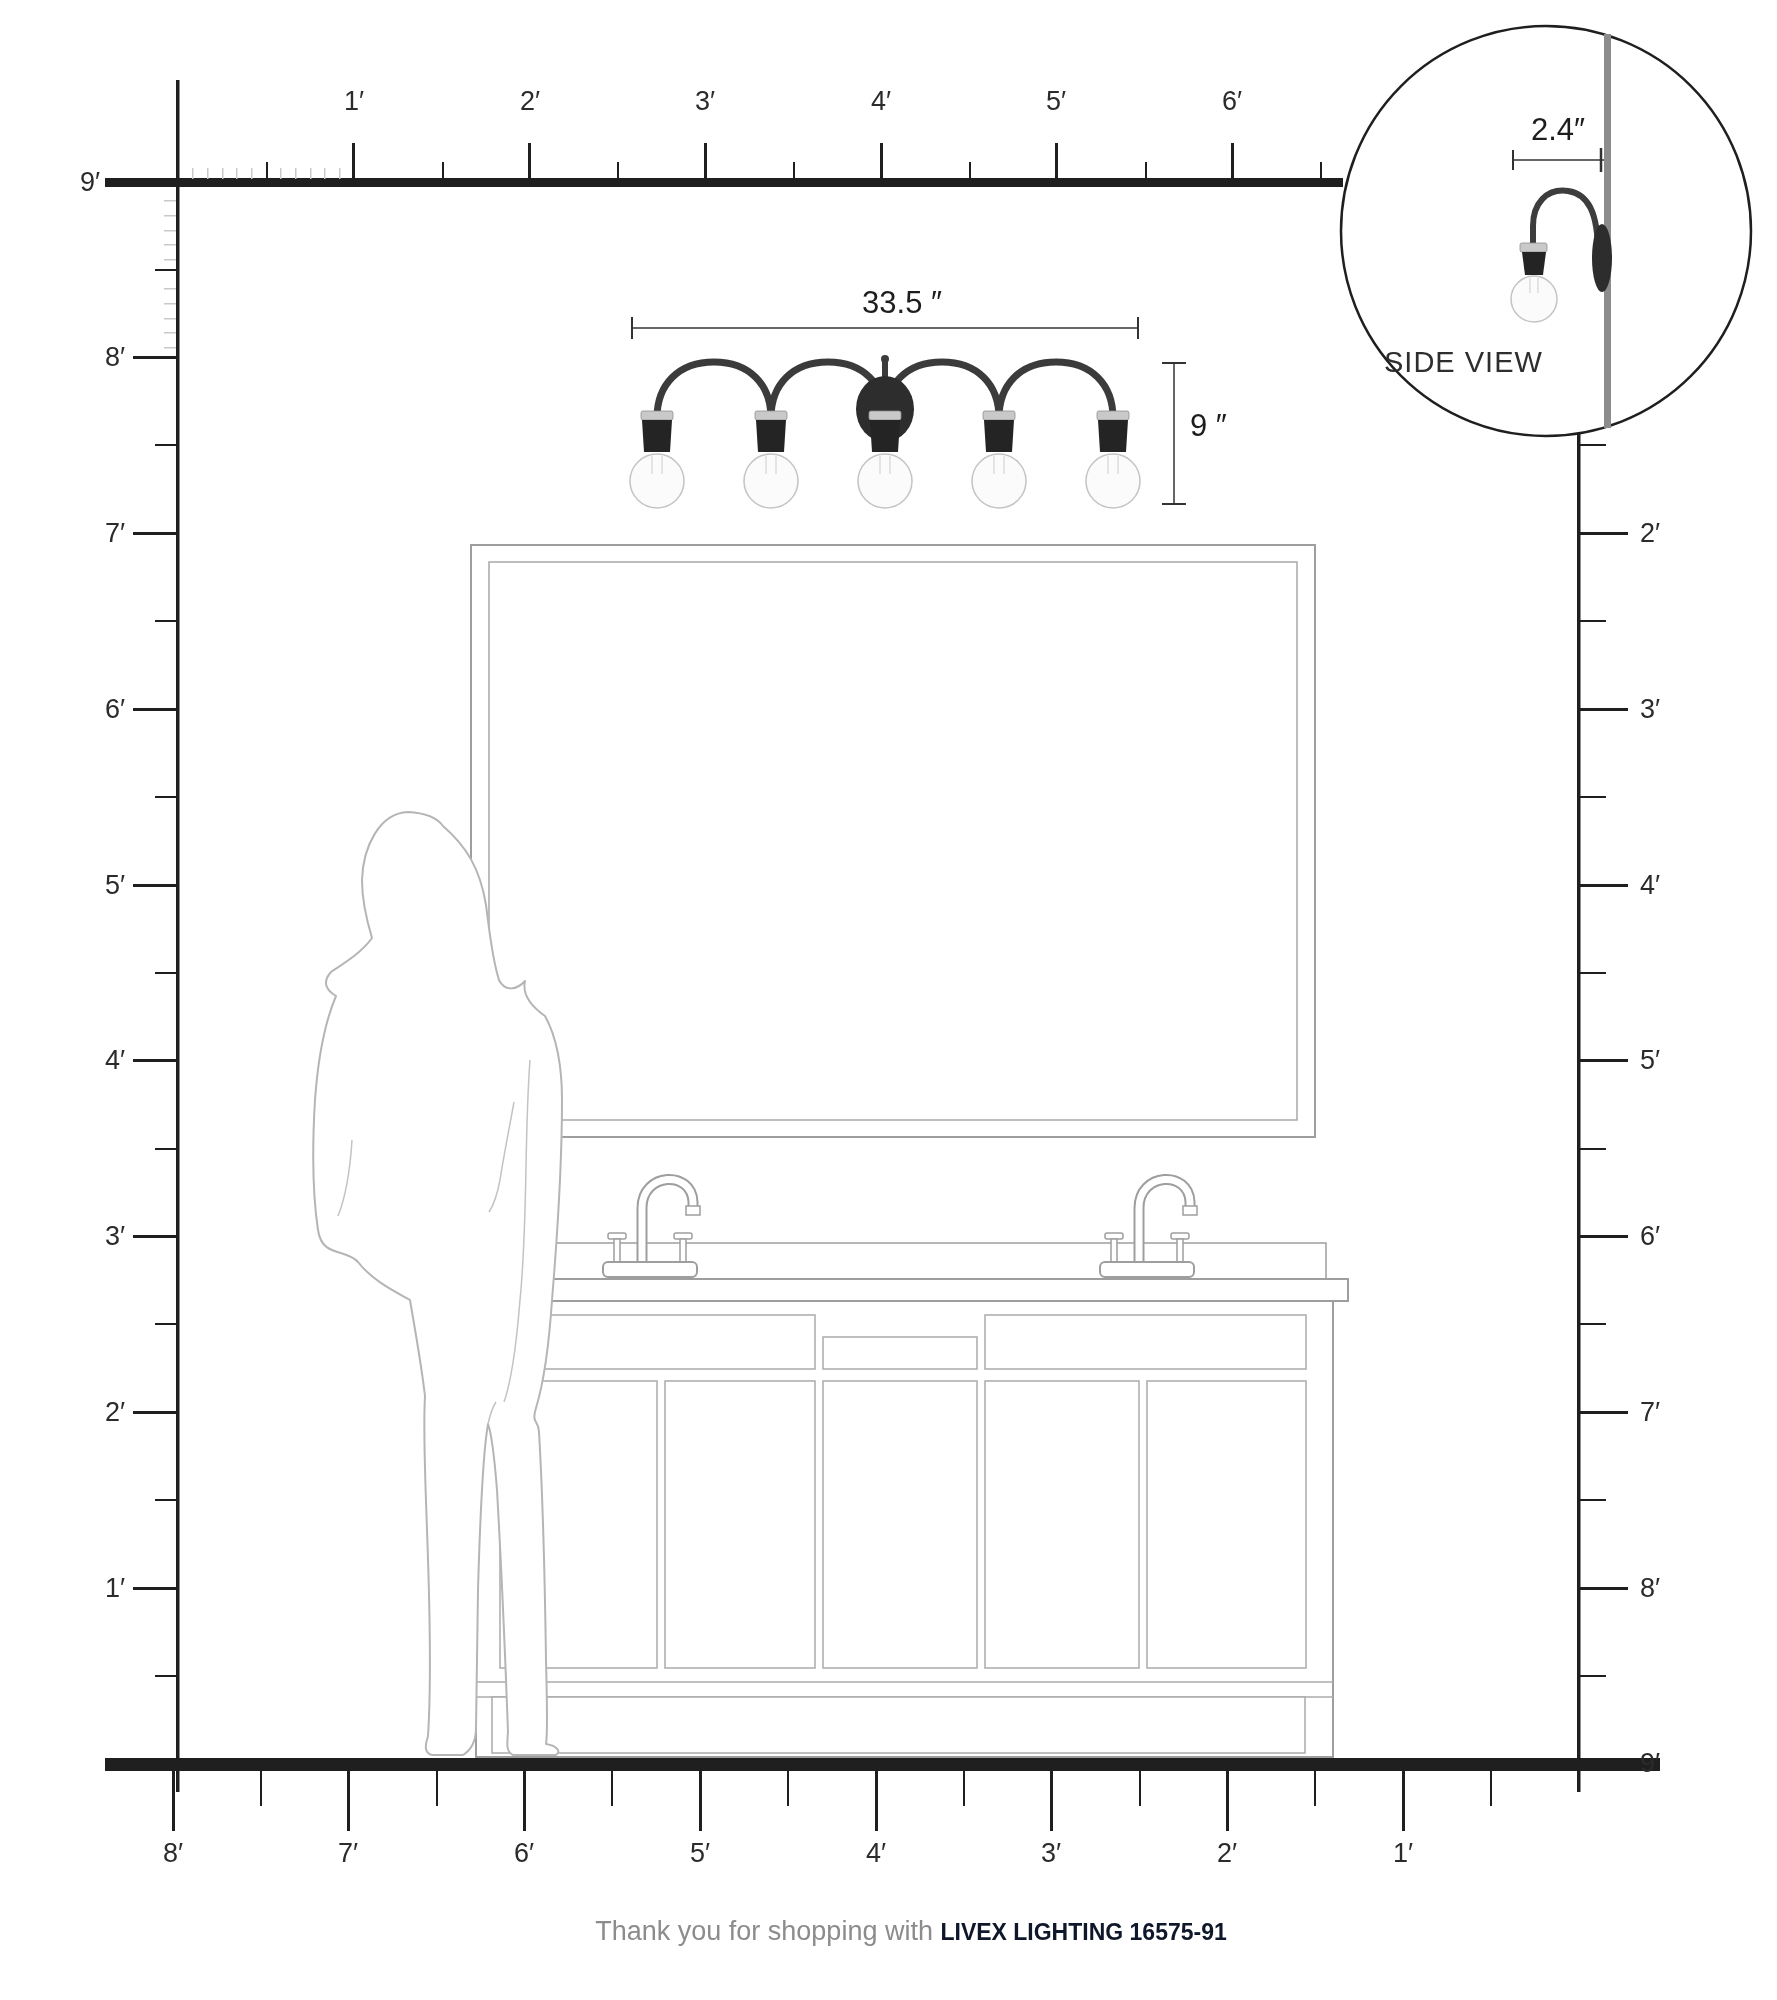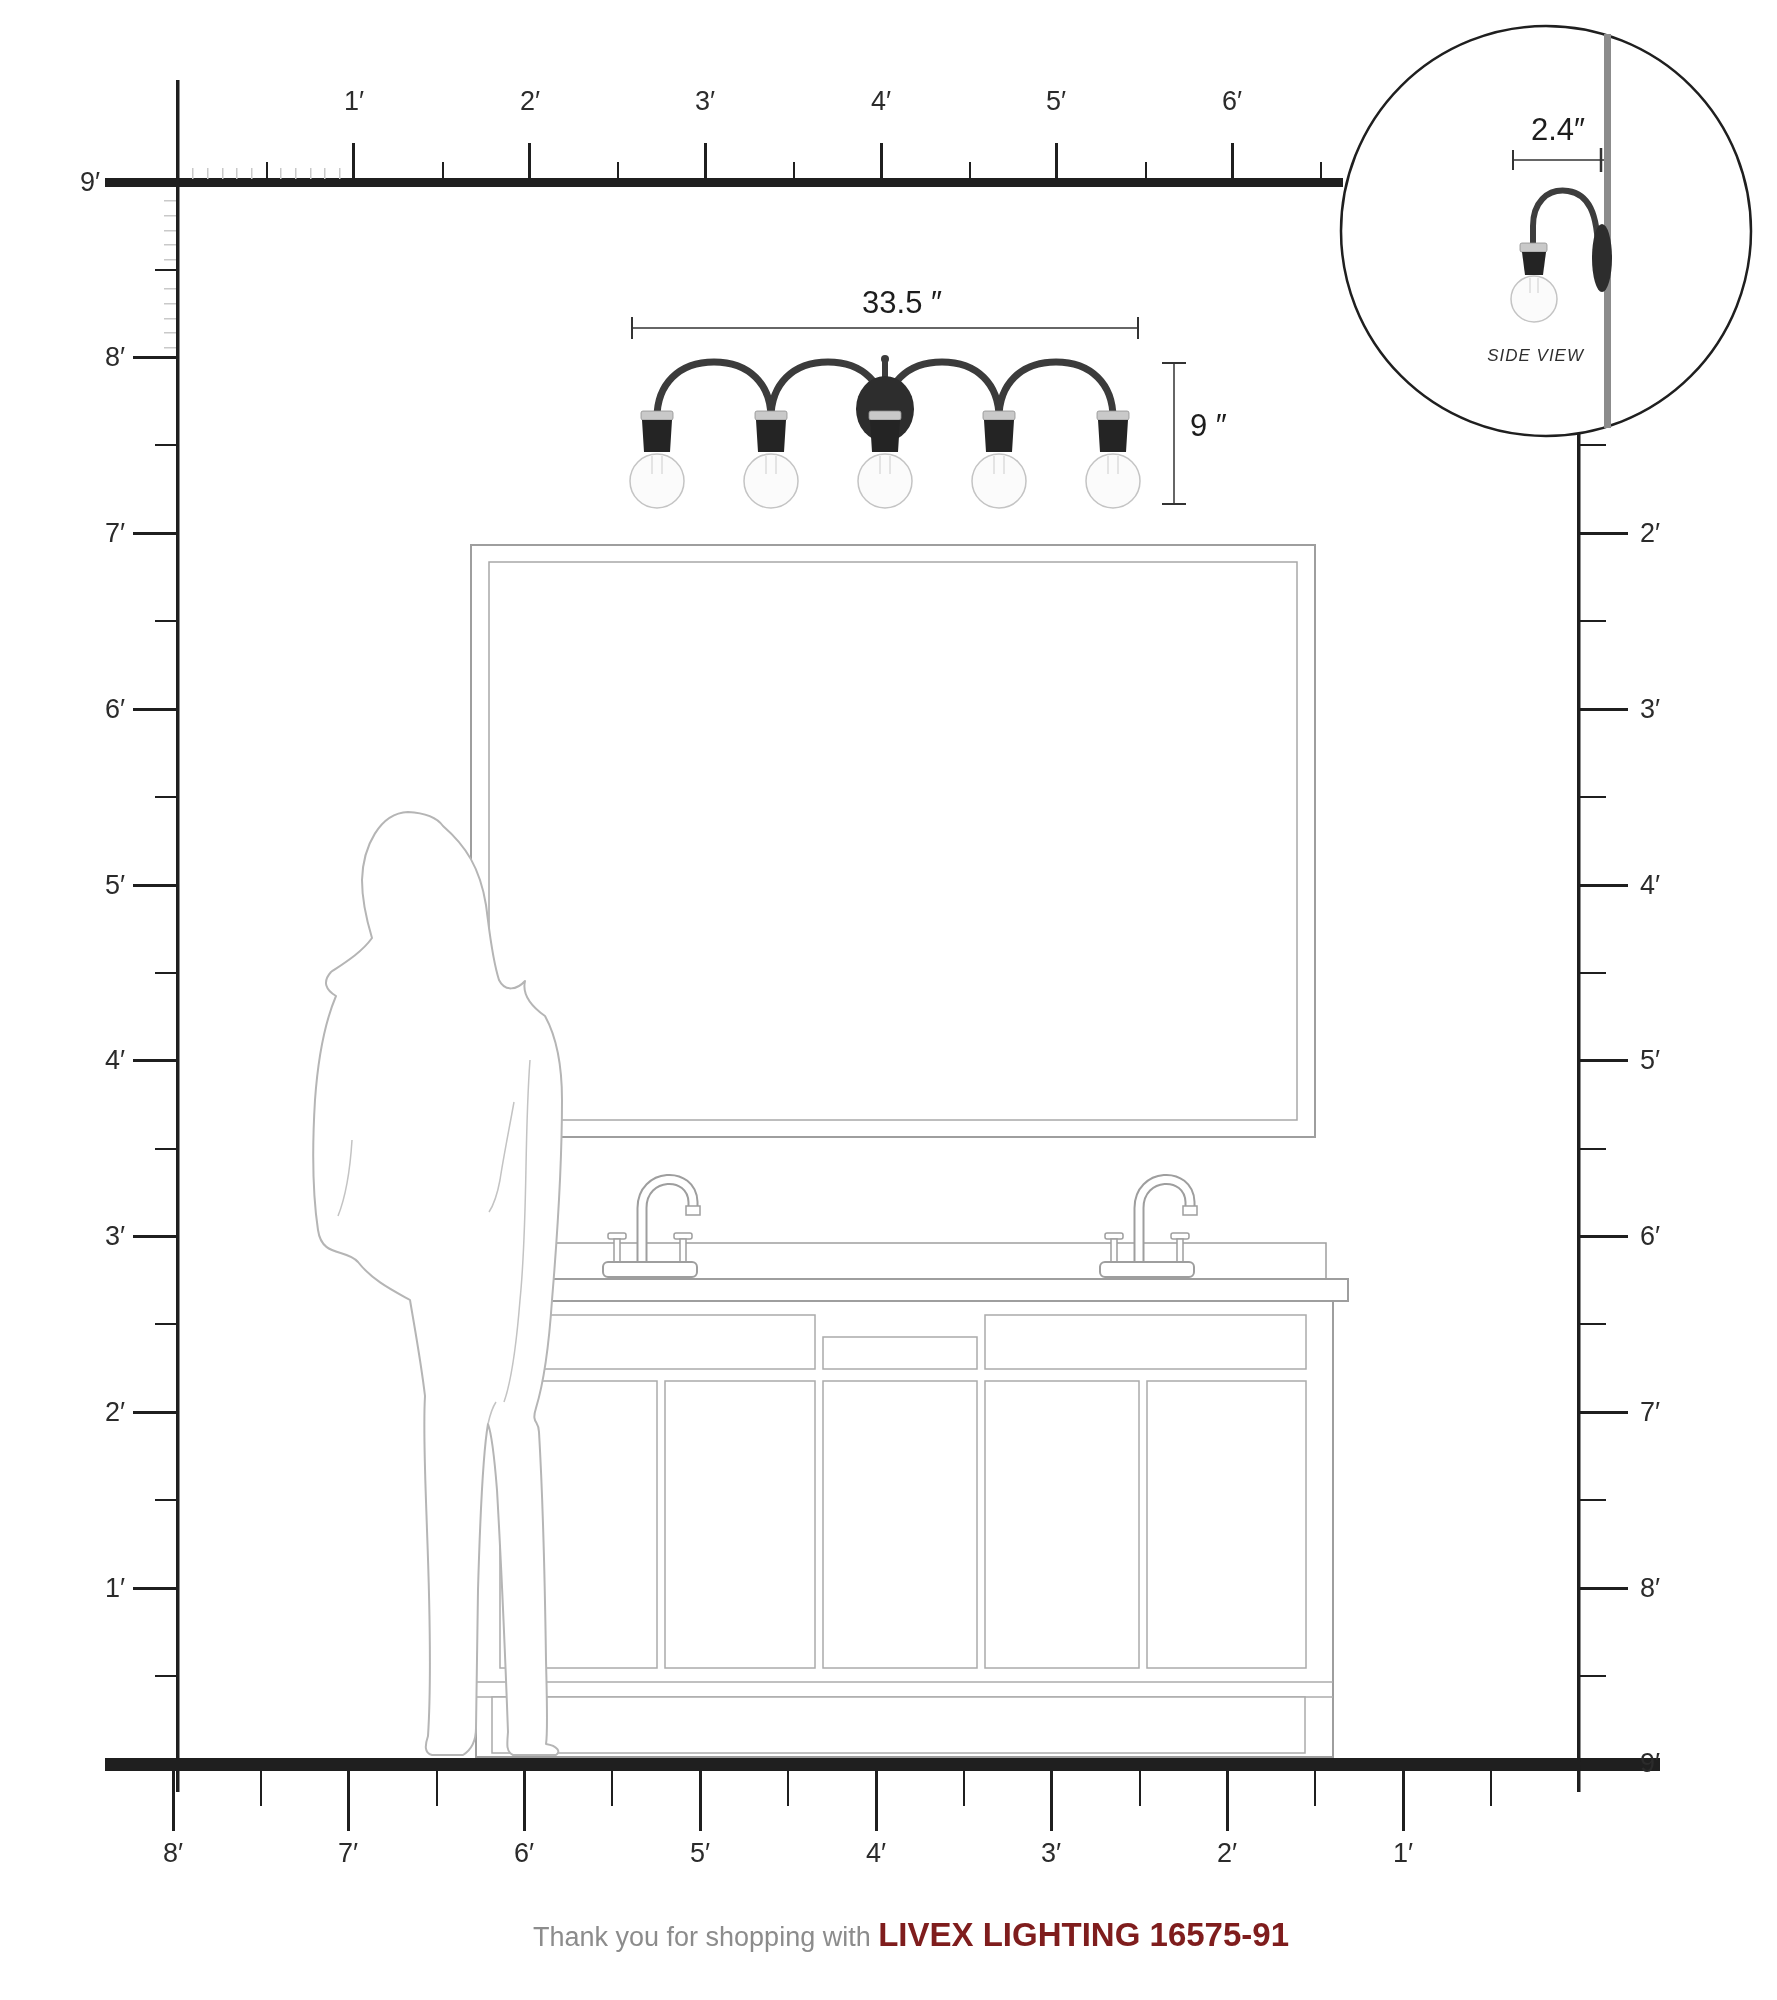--- a/index.html
+++ b/index.html
@@ -11,7 +11,7 @@
   .lbl.right{text-align:right;}
   .dim{position:absolute;z-index:3;font-size:31px;color:#1d1d1d;line-height:1;}
   .dim.center{text-align:center;}
-  .caption{position:absolute;z-index:3;font-size:17px;color:#2e2e2e;letter-spacing:1px;text-align:right;font-style:italic;}
+  .caption{position:absolute;z-index:3;font-size:29px;color:#2e2e2e;letter-spacing:1px;text-align:left;}
   #footer{position:absolute;z-index:3;left:0;top:1916px;width:1777px;text-align:center;}
   #footer .pre{font-size:27px;color:#8c8c8c;margin-left:45px;}
   #footer .brand{font-size:33px;font-weight:bold;color:#7f1d1d;}

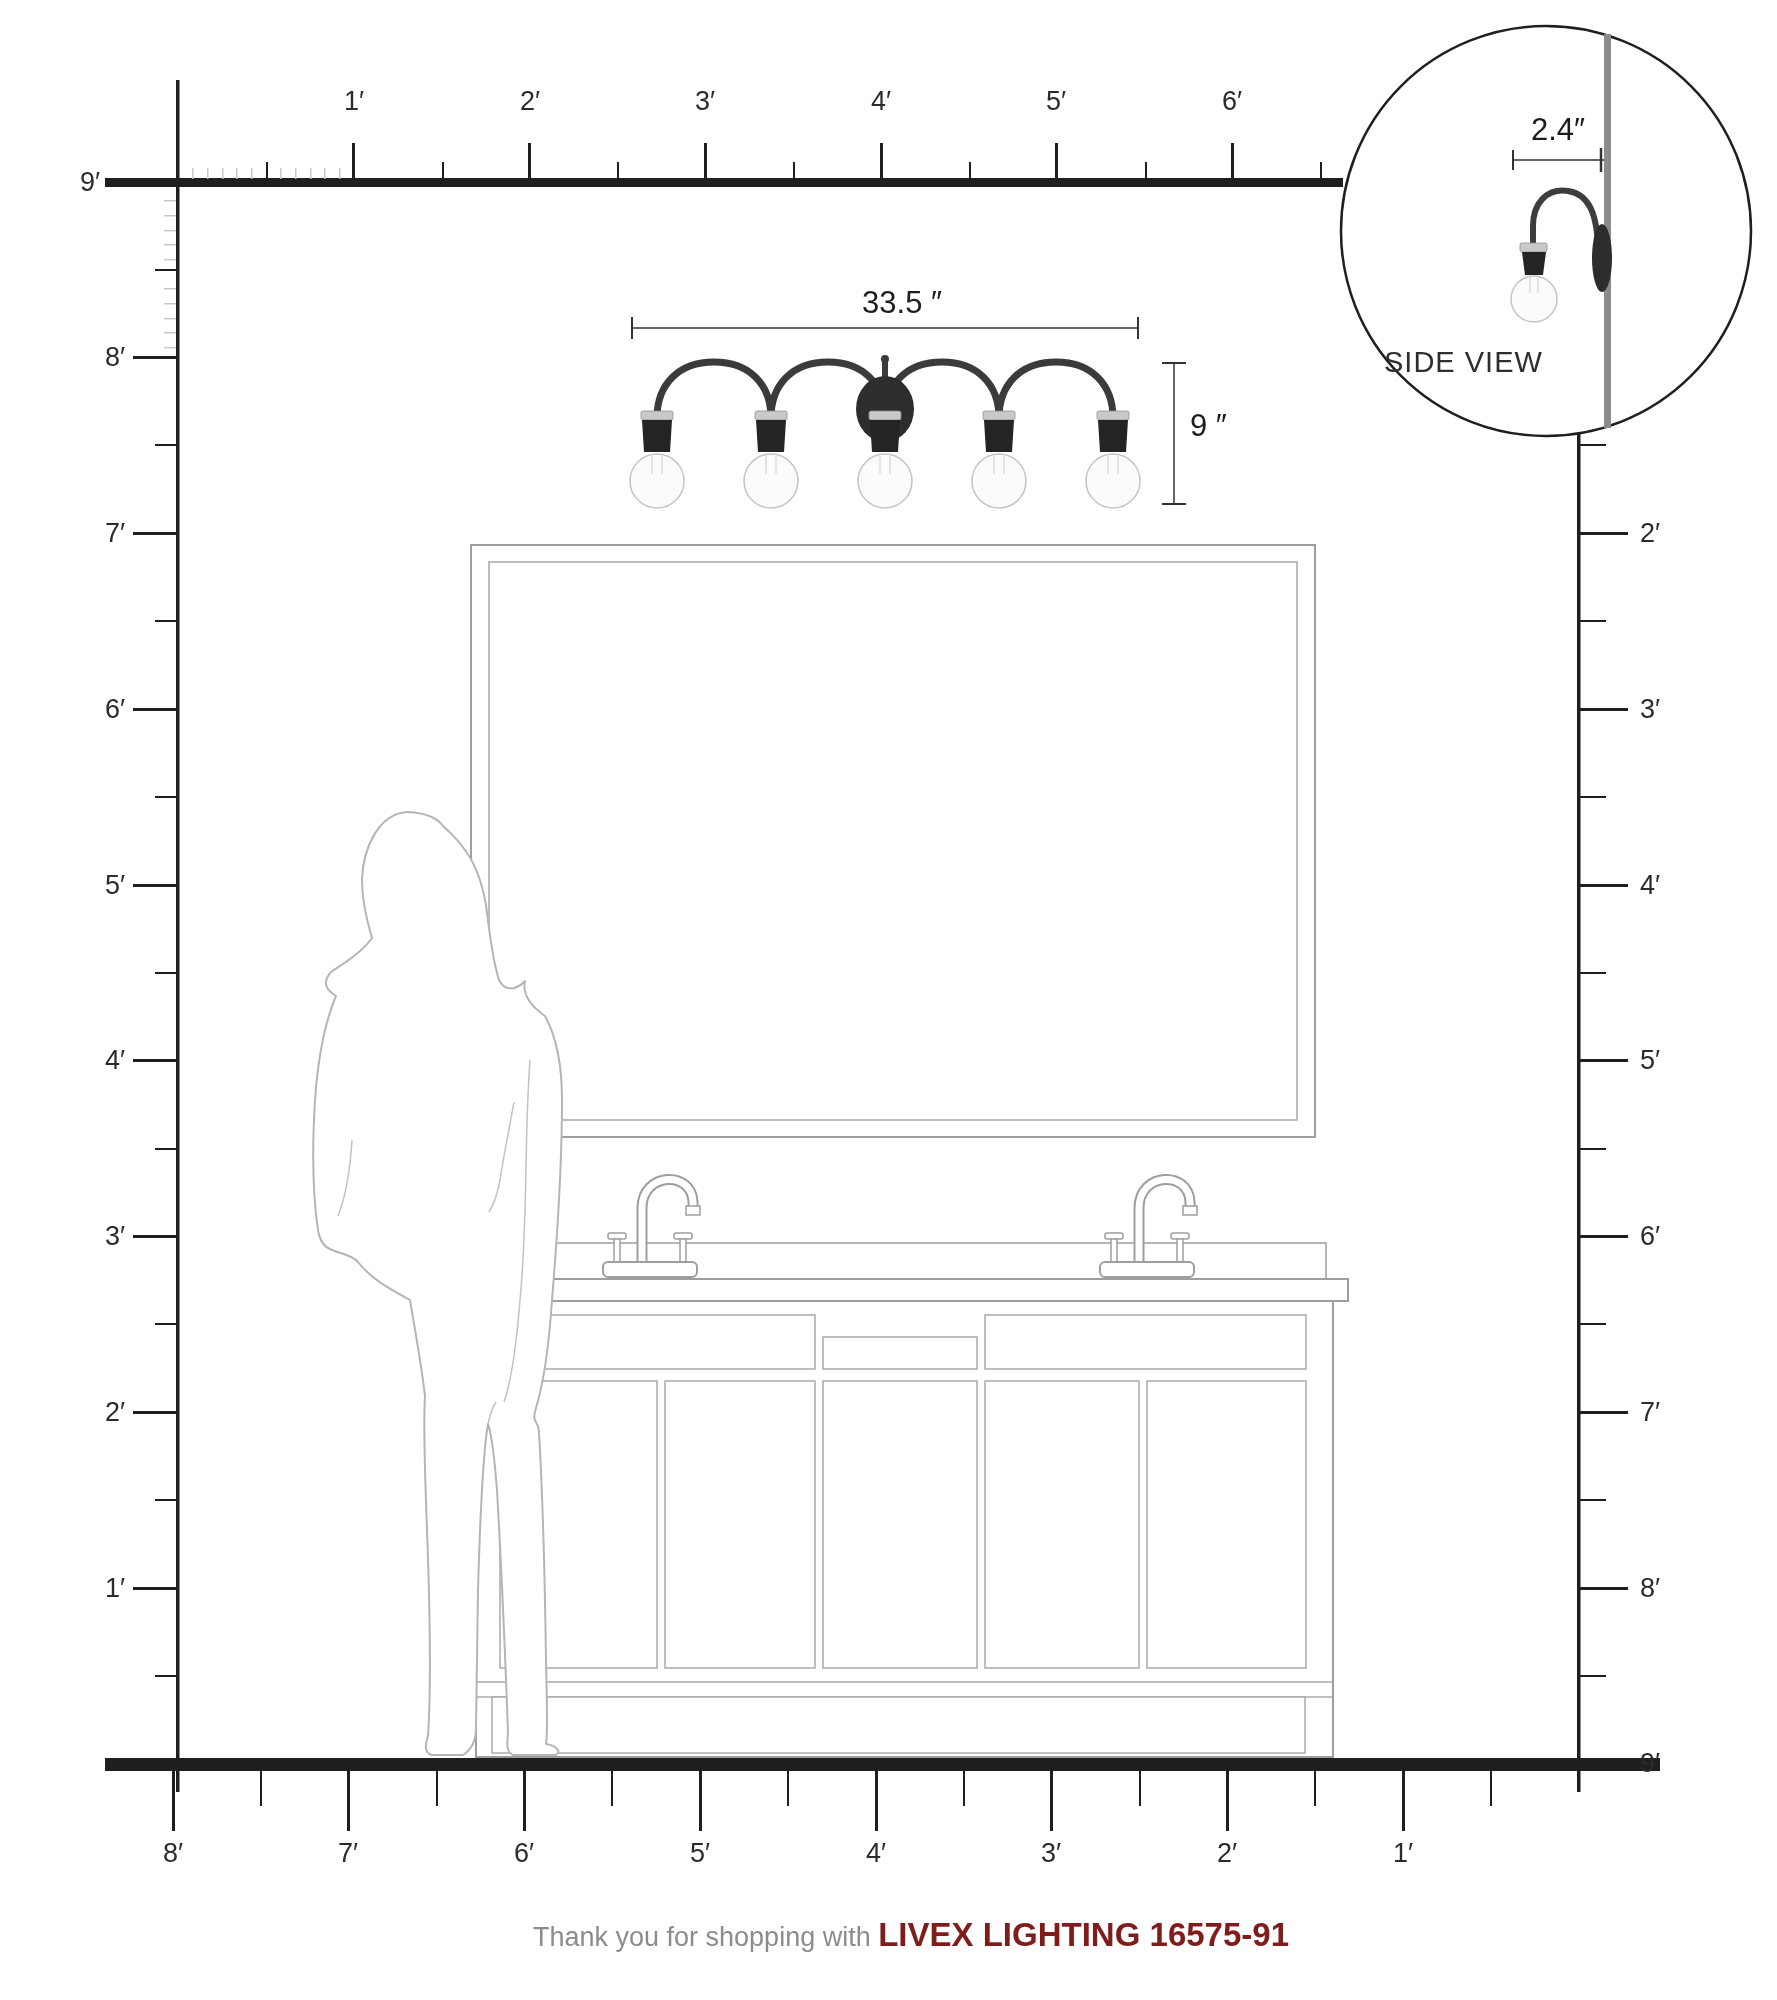--- a/index.html
+++ b/index.html
@@ -14,7 +14,7 @@
   .caption{position:absolute;z-index:3;font-size:29px;color:#2e2e2e;letter-spacing:1px;text-align:left;}
   #footer{position:absolute;z-index:3;left:0;top:1916px;width:1777px;text-align:center;}
   #footer .pre{font-size:27px;color:#8c8c8c;margin-left:45px;}
-  #footer .brand{font-size:33px;font-weight:bold;color:#7f1d1d;}
+  #footer .brand{font-size:23px;font-weight:bold;color:#0f172a;}
 </style>
 </head>
 <body>

